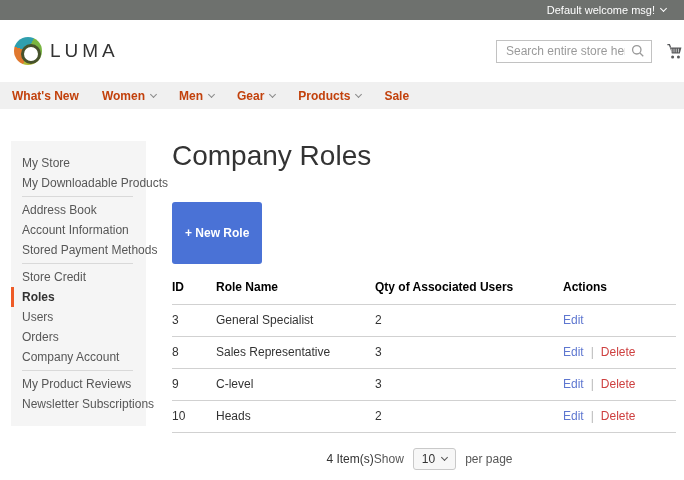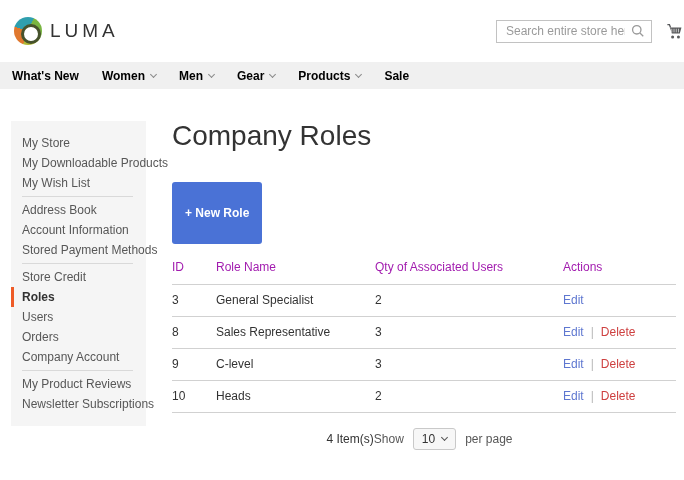--- a/index.html
+++ b/index.html
@@ -69,6 +69,12 @@
 
 <div class="viewport">
 
+  <div class="topbar">
+    <span class="welcome">
+      <span>Default welcome msg!</span>
+      <span class="chev"></span>
+    </span>
+  </div>
 
   <div class="header">
     <div class="logo">

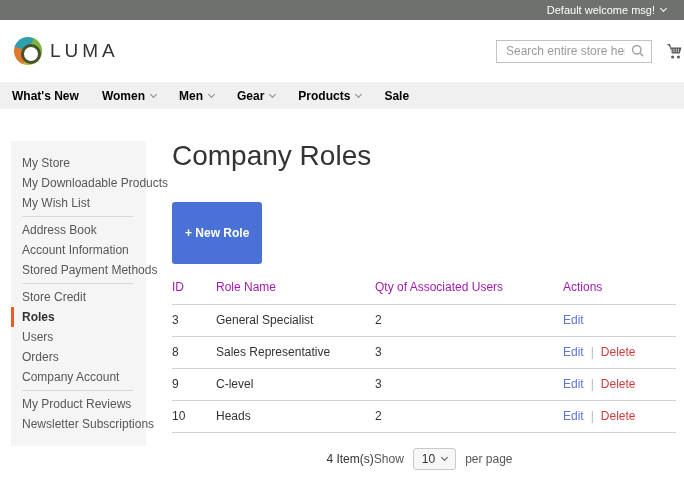--- a/index.html
+++ b/index.html
@@ -32,7 +32,7 @@
 
   
   .nav { height:27px; background:#f0f0f0; display:flex; align-items:center; padding-left:12px; }
-  .nav-item { font-size:12px; font-weight:700; color:#000000; margin-right:23px; display:flex; align-items:center; cursor:pointer; white-space:nowrap; }
+  .nav-item { font-size:12px; font-weight:700; color:#c2410c; margin-right:23px; display:flex; align-items:center; cursor:pointer; white-space:nowrap; }
   .nav-item .chev { border-color:#8a8a8a; margin-top:-2px; }
 
   

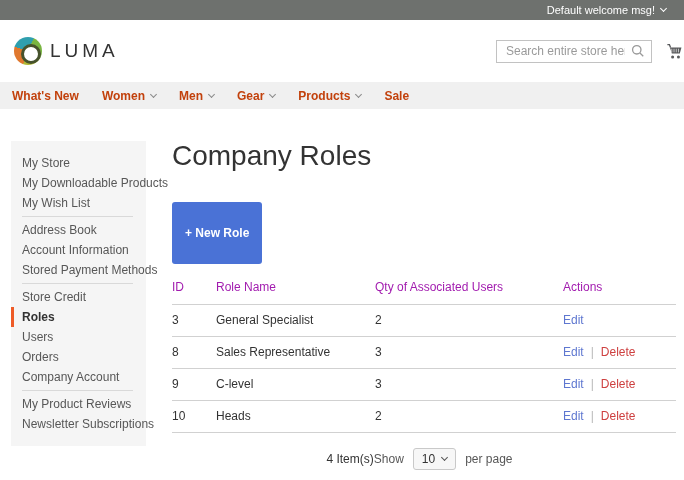--- a/index.html
+++ b/index.html
@@ -133,7 +133,6 @@
     <div class="sidebar">
         <div class="side-item">My Store</div>
         <div class="side-item">My Downloadable Products</div>
-        <div class="side-item">My Wish List</div>
         <div class="side-divider"></div>
         <div class="side-item">Address Book</div>
         <div class="side-item">Account Information</div>

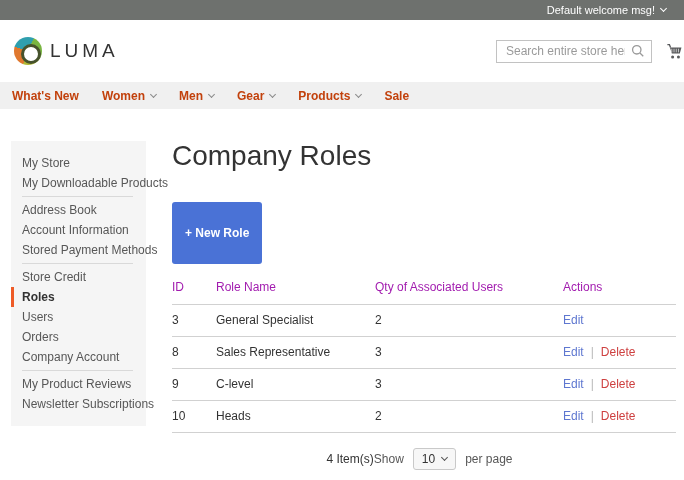--- a/index.html
+++ b/index.html
@@ -48,7 +48,7 @@
     padding:24px 13px; border:none; border-radius:3px; cursor:pointer; font-family:"Liberation Sans", sans-serif; }
 
   table.roles { width:100%; border-collapse:collapse; margin-top:14px; table-layout:fixed; }
-  table.roles th { text-align:left; font-size:12px; font-weight:400; color:#a21caf; padding:2px 0 10px; border-bottom:1px solid #d1d1d1; }
+  table.roles th { text-align:left; font-size:12px; font-weight:700; color:#000000; padding:2px 0 10px; border-bottom:1px solid #d1d1d1; }
   table.roles td { font-size:12px; color:#333; padding:8px 0 9px; border-bottom:1px solid #d1d1d1; }
   .col-id { width:44px; } .col-name { width:159px; } .col-qty { width:188px; } .col-actions { width:auto; }
   .action-link { text-decoration:none; font-size:12px; cursor:pointer; }

